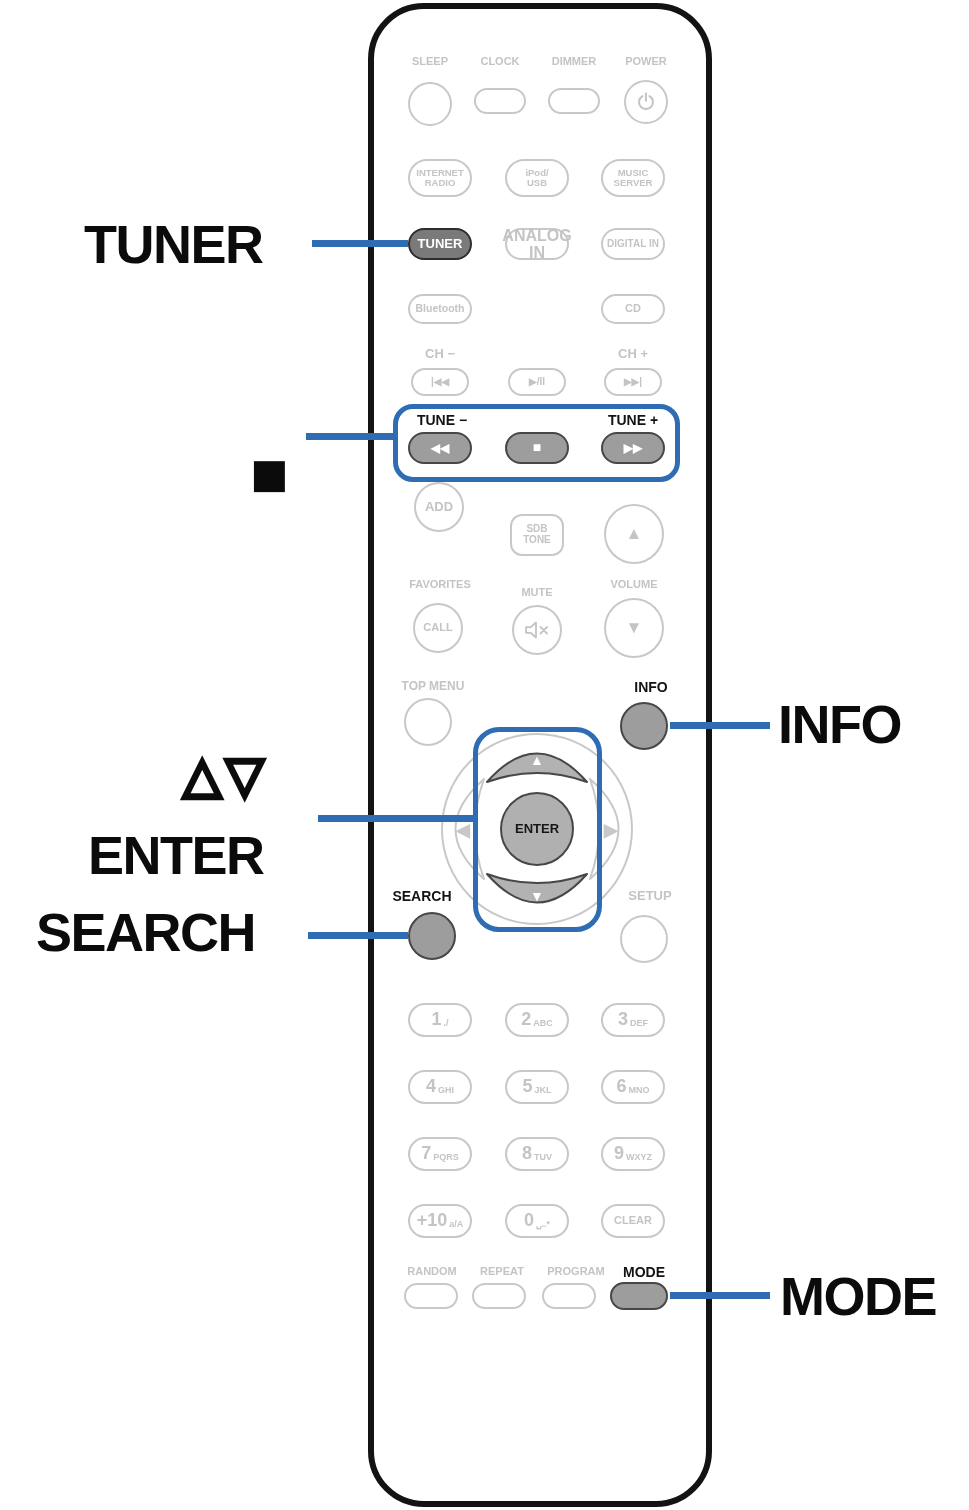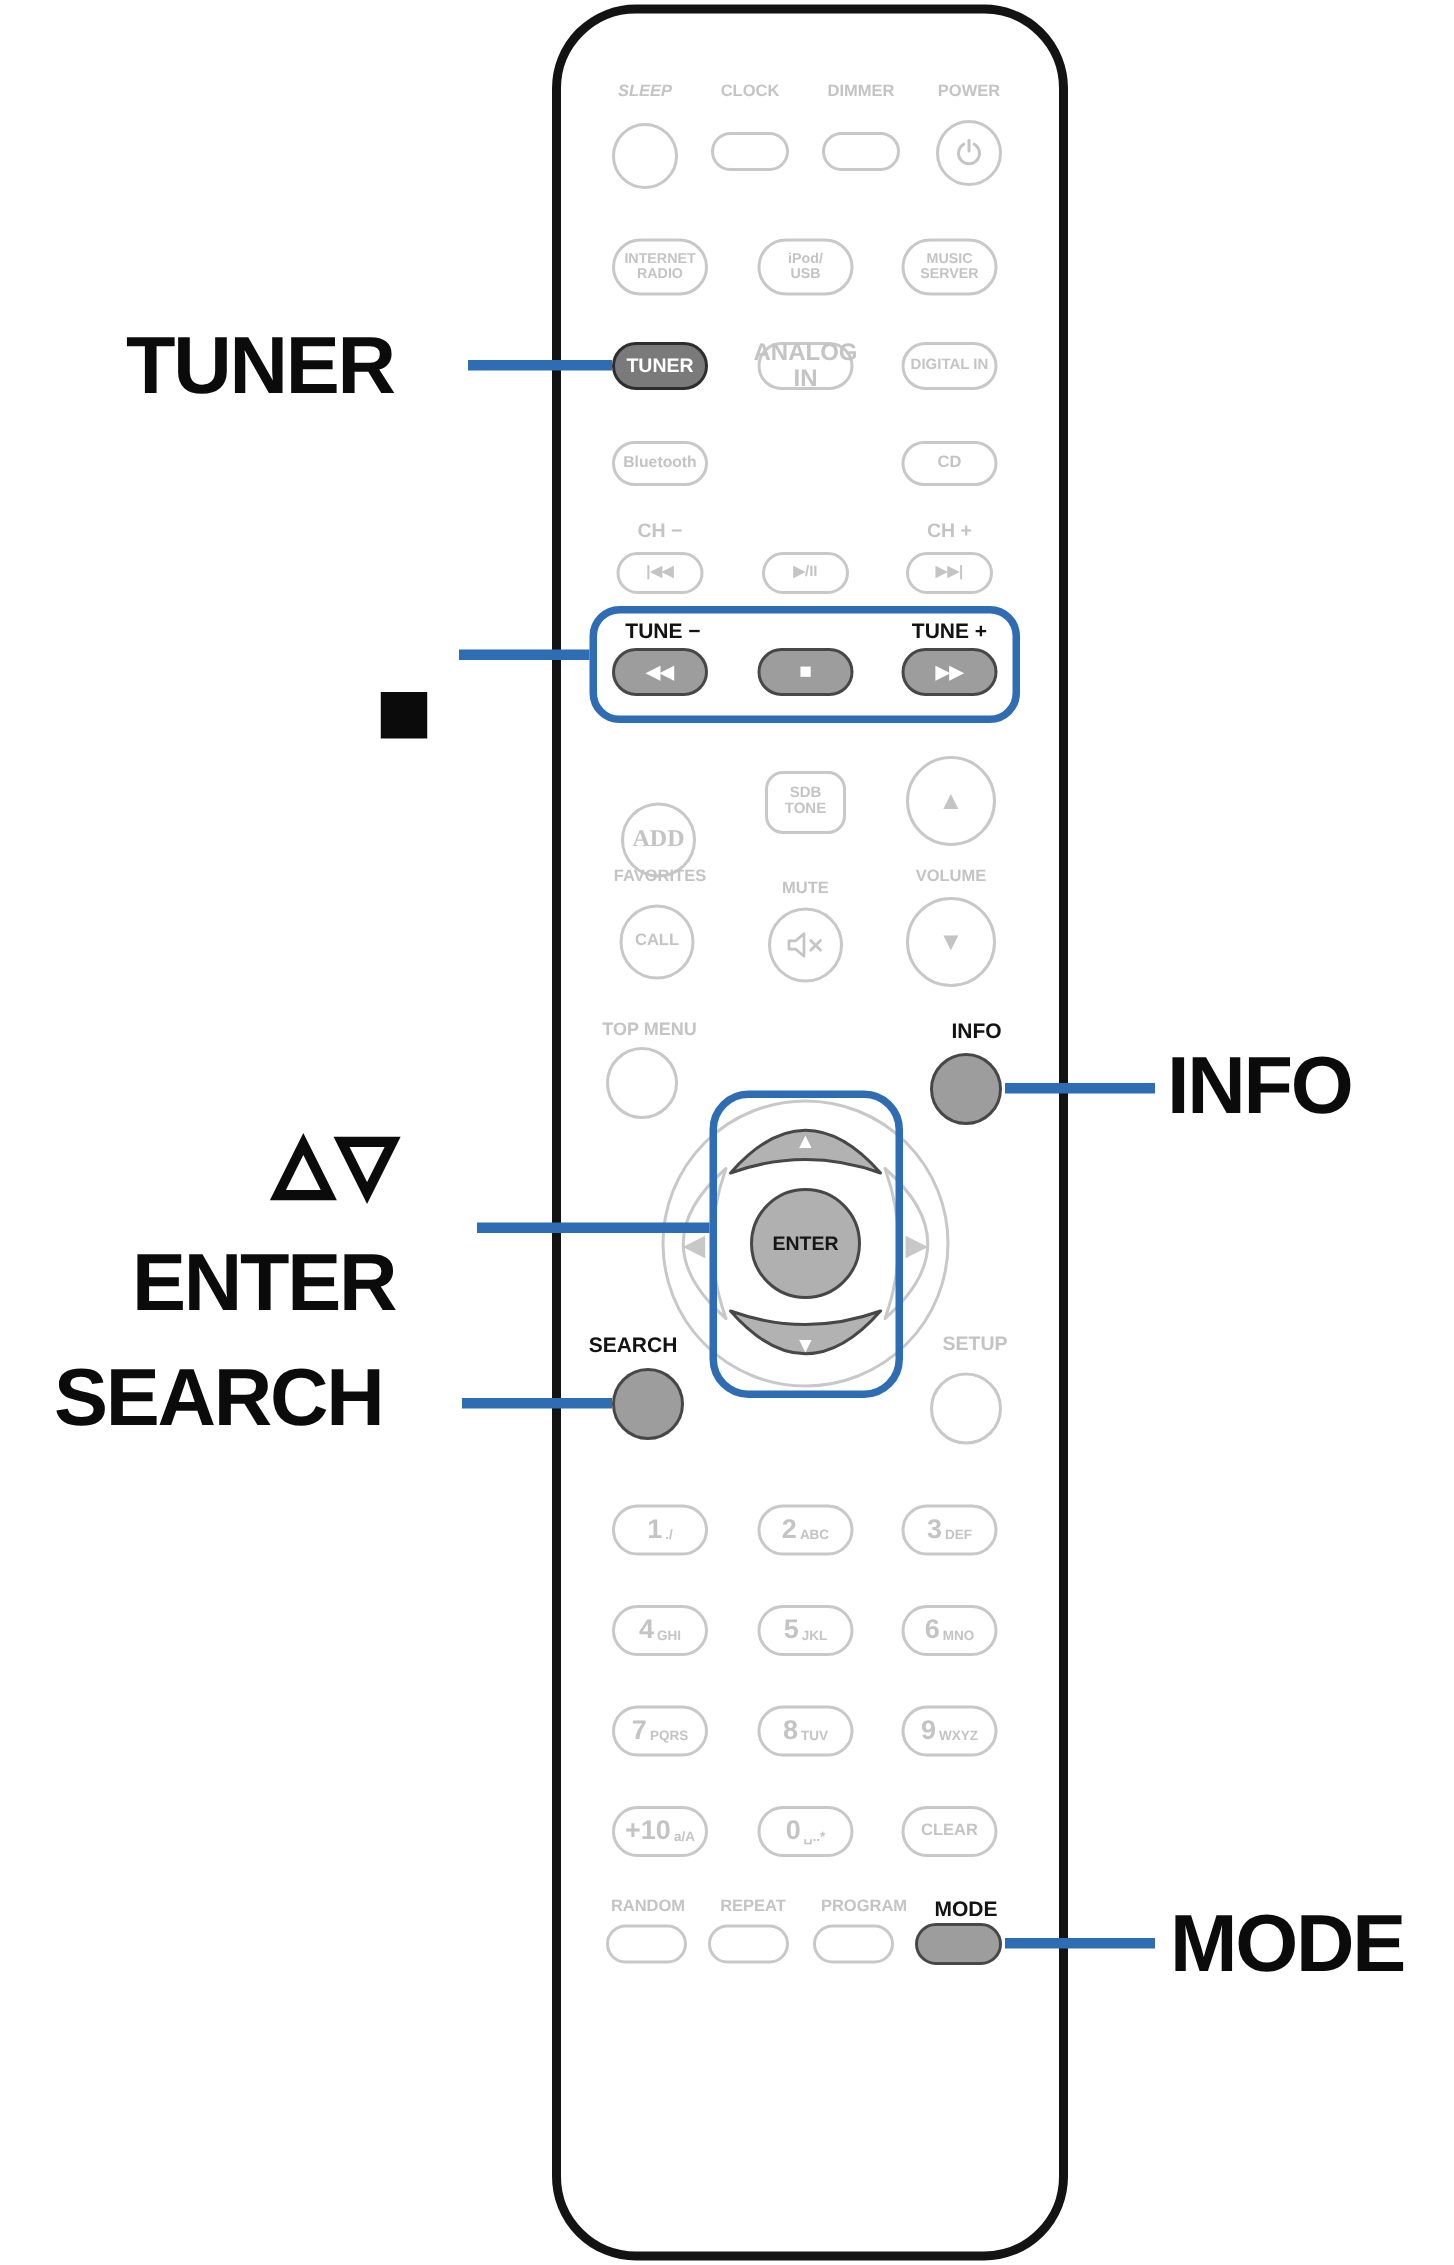--- a/index.html
+++ b/index.html
@@ -51,7 +51,7 @@
 
   <div id="remote">
 
-    <div class="glabel" style="left:21px; top:46px; width:70px;font-style:italic;">SLEEP</div>
+    <div class="glabel" style="left:21px; top:46px; width:70px;">SLEEP</div>
     <div class="glabel" style="left:91px; top:46px; width:70px;">CLOCK</div>
     <div class="glabel" style="left:165px; top:46px; width:70px;">DIMMER</div>
     <div class="glabel" style="left:237px; top:46px; width:70px;">POWER</div>

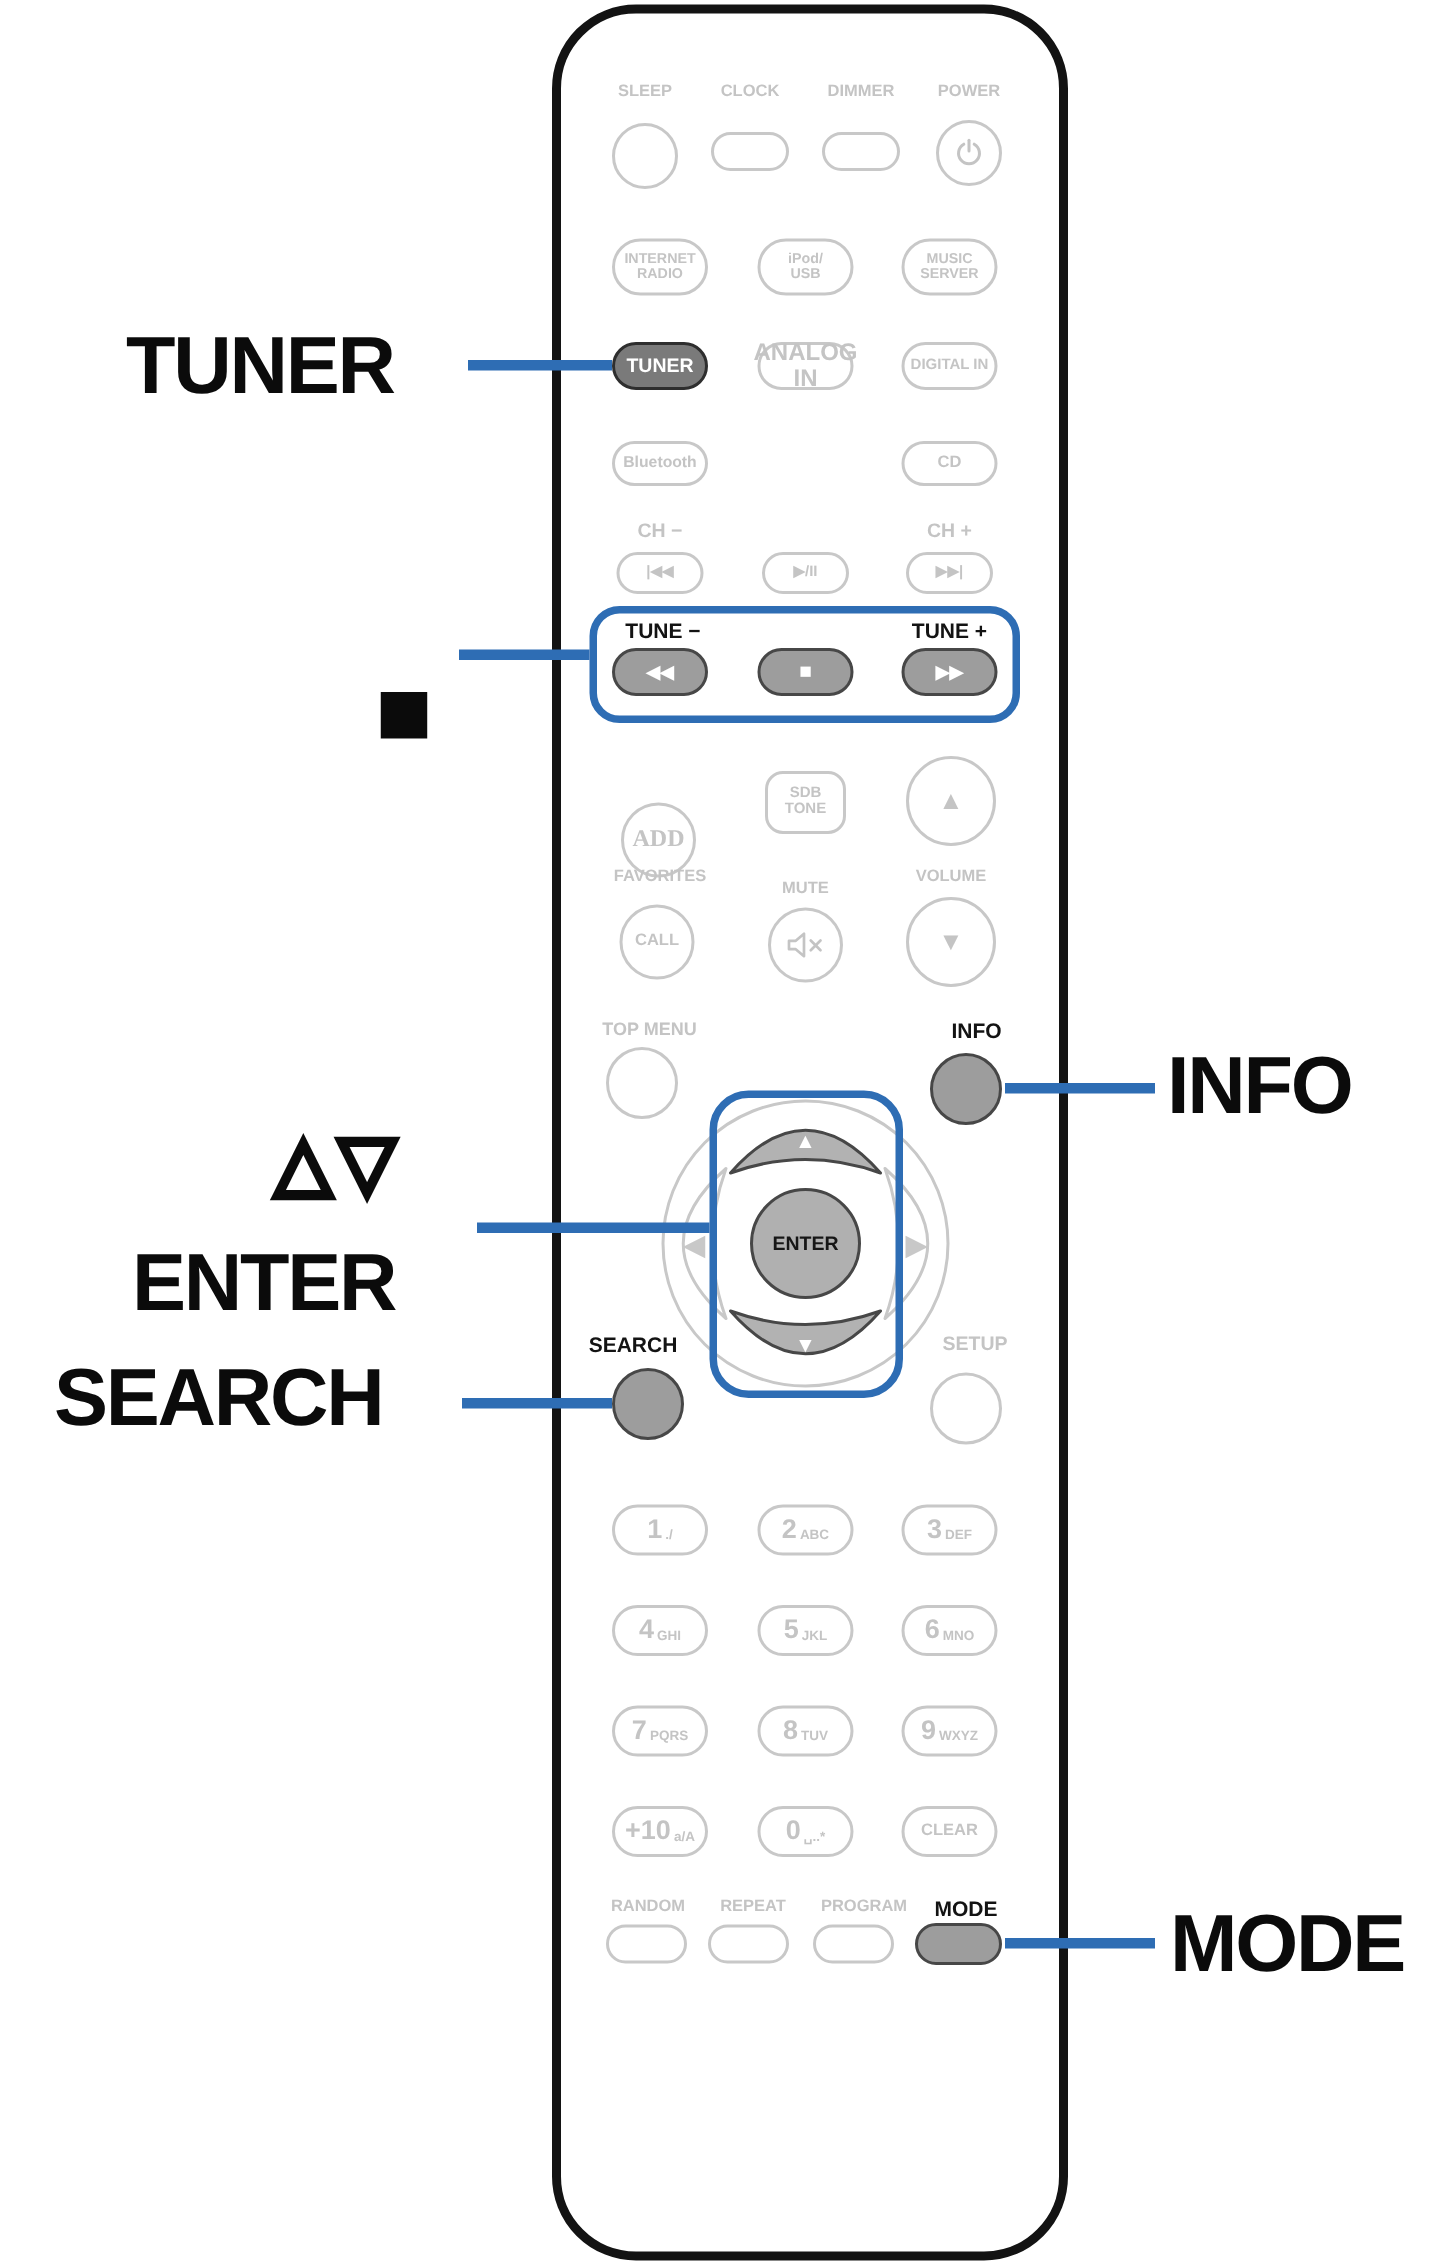--- a/index.html
+++ b/index.html
@@ -94,7 +94,7 @@
     <div class="btn filled pill" style="left:131px; top:423px; width:64px; height:32px; font-size:14px;">■</div>
     <div class="btn filled pill" style="left:227px; top:423px; width:64px; height:32px; font-size:12px;">▶▶</div>
 
-    <div class="btn outline circle" style="left:40px; top:526px; width:50px; height:50px; font-size:16px;font-family:Liberation Serif, serif;">ADD</div>
+    <div class="btn outline circle" style="left:40px; top:473px; width:50px; height:50px; font-size:13px;">ADD</div>
     <div class="btn outline rrect" style="left:136px; top:505px; width:54px; height:42px; font-size:10px;">SDB
 TONE</div>
     <div class="btn outline circle" style="left:230px; top:495px; width:60px; height:60px;">

